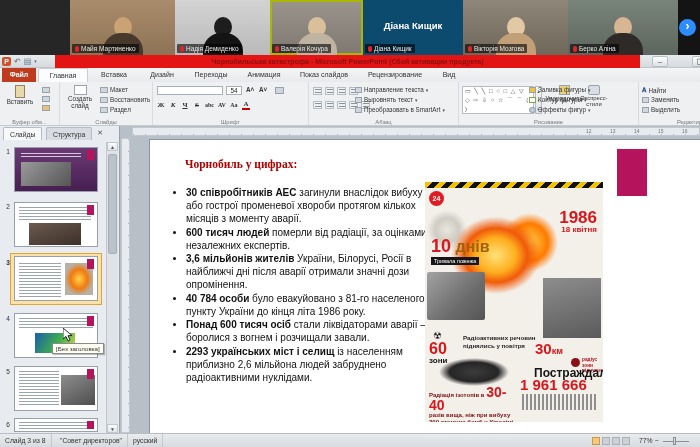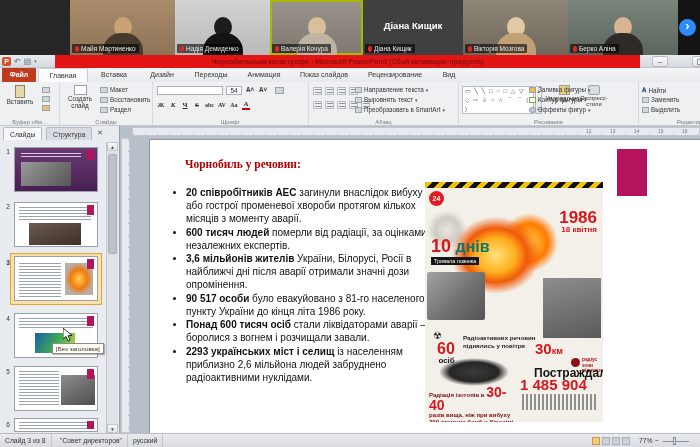--- a/index.html
+++ b/index.html
@@ -149,7 +149,7 @@
         </div>
     </div>
 
-    <div class="tile" style="left:363px;width:100px;background:#404040;">
+    <div class="tile" style="left:363px;width:100px;background:#0c4a6e;">
       <div class="big-name">Діана Кищик</div>
       <div class="name-tag">
           <span class="mic"></span>

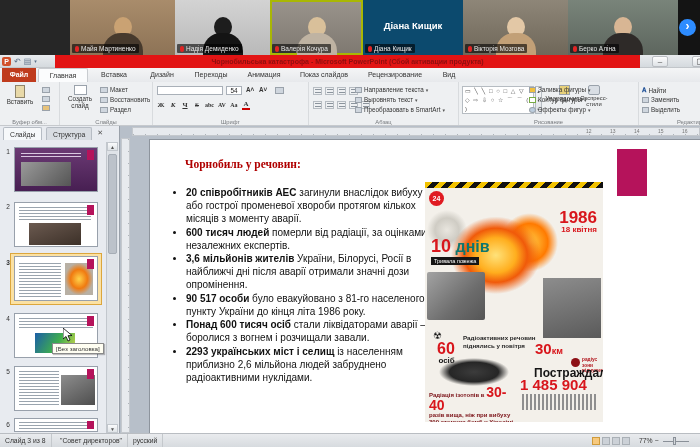--- a/index.html
+++ b/index.html
@@ -409,7 +409,7 @@
       <div class="ruler-v"></div>
 
       <div class="slide">
-        <div class="stitle">Чорнобиль у речовин:</div>
+        <div class="stitle">Чорнобиль у цифрах:</div>
         <ul class="sbullets">
           <li><b>20 співробітників АЕС</b><span> загинули внаслідок вибуху або гострої променевої хвороби протягом кількох місяців з моменту аварії.</span></li>
           <li><b>600 тисяч людей</b><span> померли від радіації, за оцінками незалежних експертів.</span></li>

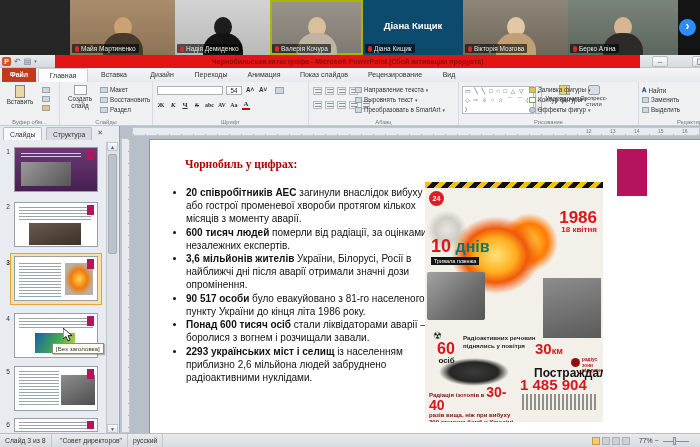--- a/index.html
+++ b/index.html
@@ -411,7 +411,7 @@
       <div class="slide">
         <div class="stitle">Чорнобиль у цифрах:</div>
         <ul class="sbullets">
-          <li><b>20 співробітників АЕС</b><span> загинули внаслідок вибуху або гострої променевої хвороби протягом кількох місяців з моменту аварії.</span></li>
+          <li><b>30 співробітників АЕС</b><span> загинули внаслідок вибуху або гострої променевої хвороби протягом кількох місяців з моменту аварії.</span></li>
           <li><b>600 тисяч людей</b><span> померли від радіації, за оцінками незалежних експертів.</span></li>
           <li><b>3,6 мільйонів жителів</b><span> України, Білорусі, Росії в найближчі дні після аварії отримали значні дози опромінення.</span></li>
           <li><b>90 517 особи</b><span> було евакуйовано з 81-го населеного пункту України до кінця літа 1986 року.</span></li>

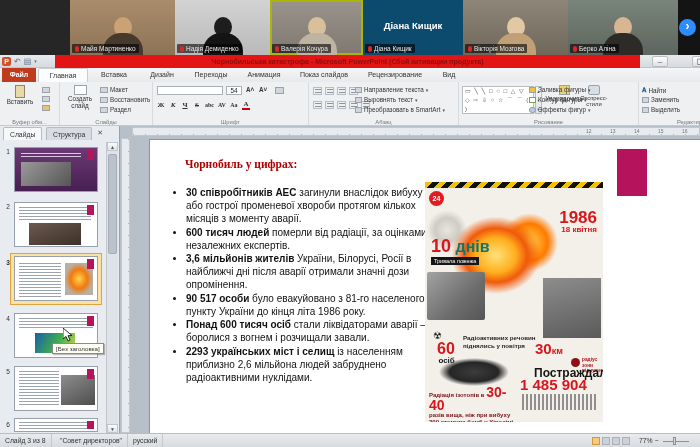--- a/index.html
+++ b/index.html
@@ -82,7 +82,7 @@
   .year .d{font-size:8px;font-weight:700;}
   .days{position:absolute;left:6px;top:54px;font-weight:800;}
   .days .n{font-size:18px;color:#d8161c;}
-  .days .w{font-size:16px;color:#0f766e;}
+  .days .w{font-size:16px;color:#a16207;}
   .dayschip{position:absolute;left:6px;top:75px;background:#161616;color:#fff;font-size:5.5px;padding:1px 3px;}
   .photoL{position:absolute;left:2px;top:90px;width:58px;height:48px;border-radius:2px;background:linear-gradient(135deg,#a3a3a3,#6d6d6d 60%,#555);}
   .photoR{position:absolute;left:118px;top:96px;width:58px;height:60px;background:linear-gradient(165deg,#8d8d8d,#5a5a5a);}

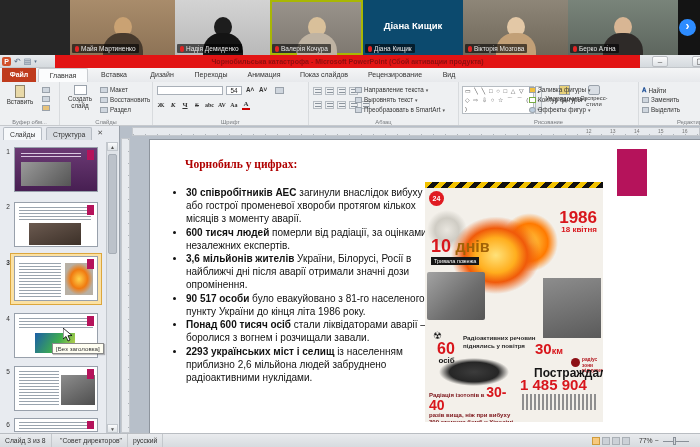--- a/index.html
+++ b/index.html
@@ -414,7 +414,7 @@
           <li><b>30 співробітників АЕС</b><span> загинули внаслідок вибуху або гострої променевої хвороби протягом кількох місяців з моменту аварії.</span></li>
           <li><b>600 тисяч людей</b><span> померли від радіації, за оцінками незалежних експертів.</span></li>
           <li><b>3,6 мільйонів жителів</b><span> України, Білорусі, Росії в найближчі дні після аварії отримали значні дози опромінення.</span></li>
-          <li><b>90 517 особи</b><span> було евакуйовано з 81-го населеного пункту України до кінця літа 1986 року.</span></li>
+          <li><b>40 784 особи</b><span> було евакуйовано з 81-го населеного пункту України до кінця літа 1986 року.</span></li>
           <li><b>Понад 600 тисяч осіб</b><span> стали ліквідаторами аварії – боролися з вогнем і розчищали завали.</span></li>
           <li><b>2293 українських міст і селищ</b><span> із населенням приблизно 2,6 мільйона людей забруднено радіоактивними нуклідами.</span></li>
         </ul>

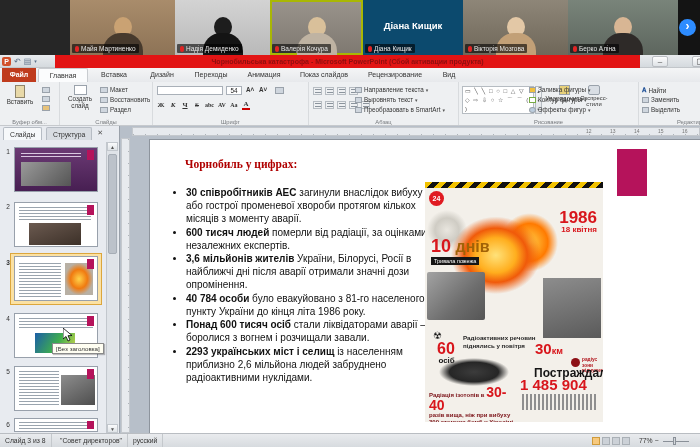--- a/index.html
+++ b/index.html
@@ -87,7 +87,7 @@
   .photoL{position:absolute;left:2px;top:90px;width:58px;height:48px;border-radius:2px;background:linear-gradient(135deg,#a3a3a3,#6d6d6d 60%,#555);}
   .photoR{position:absolute;left:118px;top:96px;width:58px;height:60px;background:linear-gradient(165deg,#8d8d8d,#5a5a5a);}
   .trefoil{position:absolute;left:8px;top:148px;font-size:10px;color:#151515;}
-  .tons{position:absolute;left:12px;top:160px;text-align:right;font-weight:800;}
+  .tons{position:absolute;left:4px;top:160px;text-align:left;font-weight:800;}
   .tons .n{font-size:16px;color:#d8161c;line-height:14px;}
   .tons .w{font-size:8px;color:#151515;}
   .tonstext{position:absolute;left:38px;top:152px;width:80px;font-size:6.2px;font-weight:700;color:#262626;line-height:7.5px;}

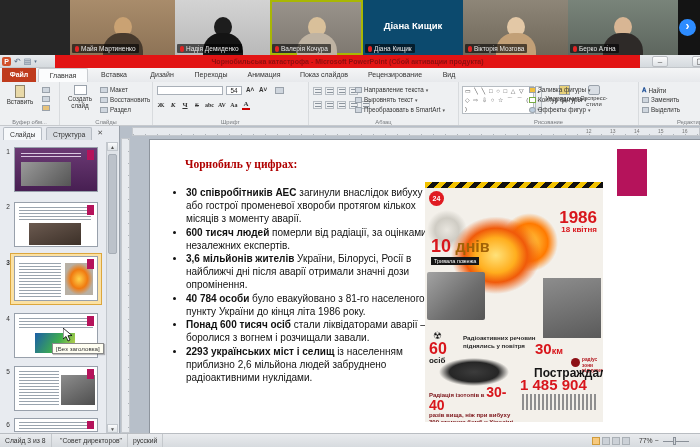--- a/index.html
+++ b/index.html
@@ -435,7 +435,7 @@
           <div class="trefoil">☢</div>
           <div class="tons">
               <div class="n">60</div>
-              <div class="w">осіб</div>
+              <div class="w">зони</div>
             </div>
           <div class="tonstext">Радіоактивних речовин піднялись у повітря</div>
           <div class="radius"><span class="n">30</span><span class="u">км</span></div>

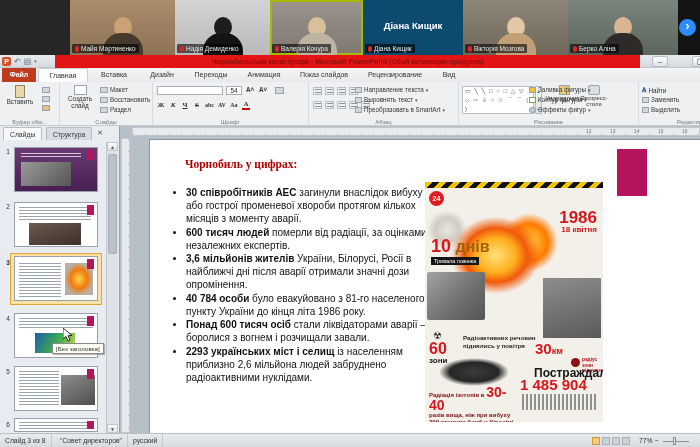--- a/index.html
+++ b/index.html
@@ -443,7 +443,7 @@
           <div class="radiustext">радіус зони відчуження</div>
           <div class="debris"></div>
           <div class="vlabel">Постраждалих</div>
-          <div class="vnum">1 485 904</div>
+          <div class="vnum">1 961 666</div>
           <div class="people"></div>
           <div class="ratio">
             <span>Радіація ізотопів в</span>

